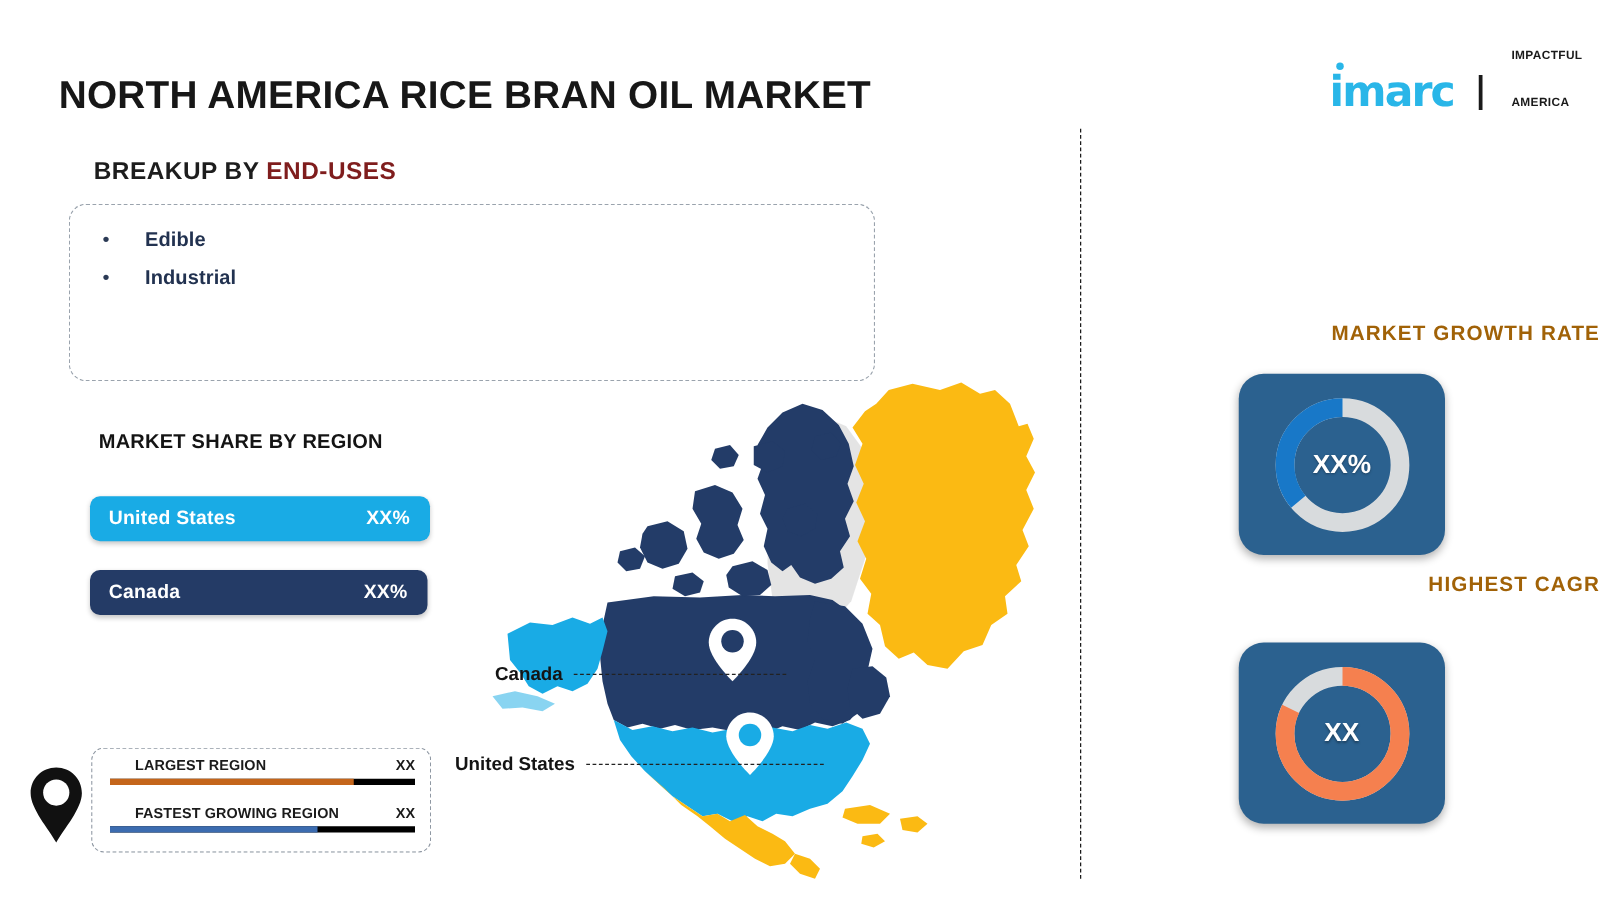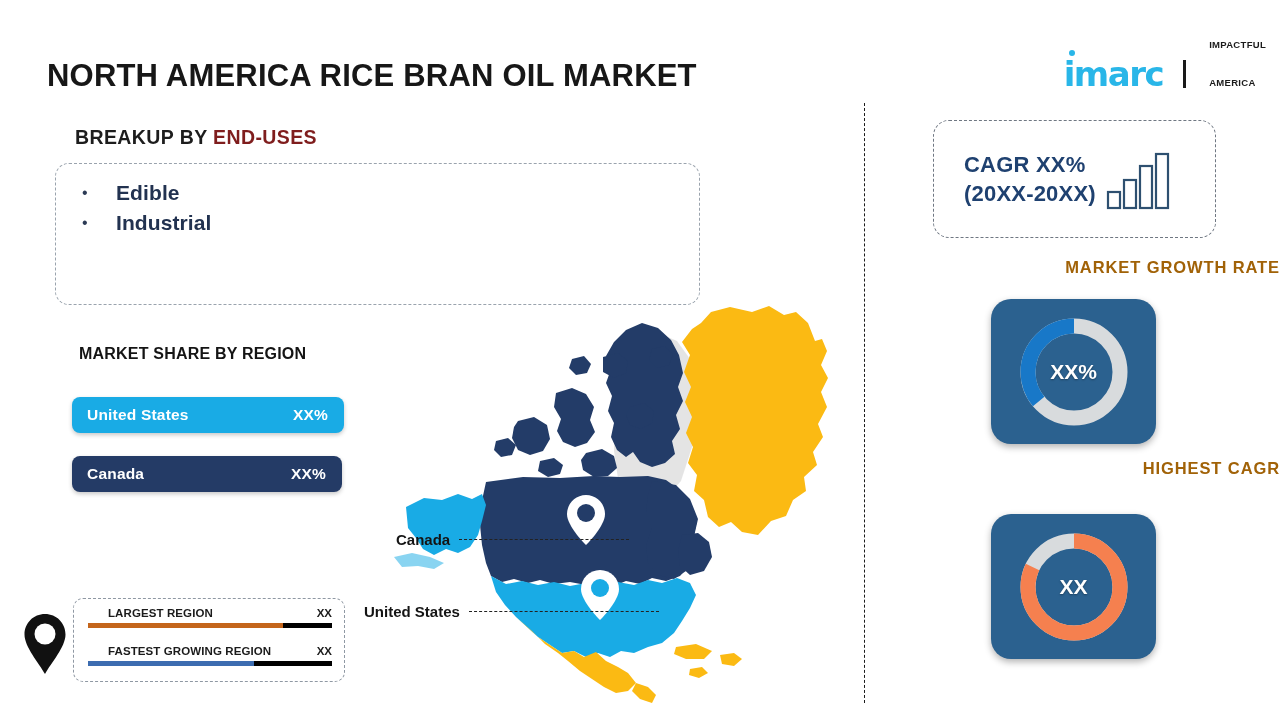--- a/index.html
+++ b/index.html
@@ -282,18 +282,6 @@
 
   <div class="divider"></div>
 
-  <div class="cagr-box">
-    <div class="cagr-text">
-      <div>CAGR XX%</div>
-      <div>(20XX-20XX)</div>
-    </div>
-    <svg class="cagr-icon" width="66" height="58" viewBox="0 0 66 58">
-      <rect x="2" y="40" width="12" height="16" fill="#fff" stroke="#2E5070" stroke-width="2.2"></rect>
-      <rect x="18" y="28" width="12" height="28" fill="#fff" stroke="#2E5070" stroke-width="2.2"></rect>
-      <rect x="34" y="14" width="12" height="42" fill="#fff" stroke="#2E5070" stroke-width="2.2"></rect>
-      <rect x="50" y="2" width="12" height="54" fill="#fff" stroke="#2E5070" stroke-width="2.2"></rect>
-    </svg>
-  </div>
 
   <div class="panel-label" id="growth-label">MARKET GROWTH RATE</div>
 

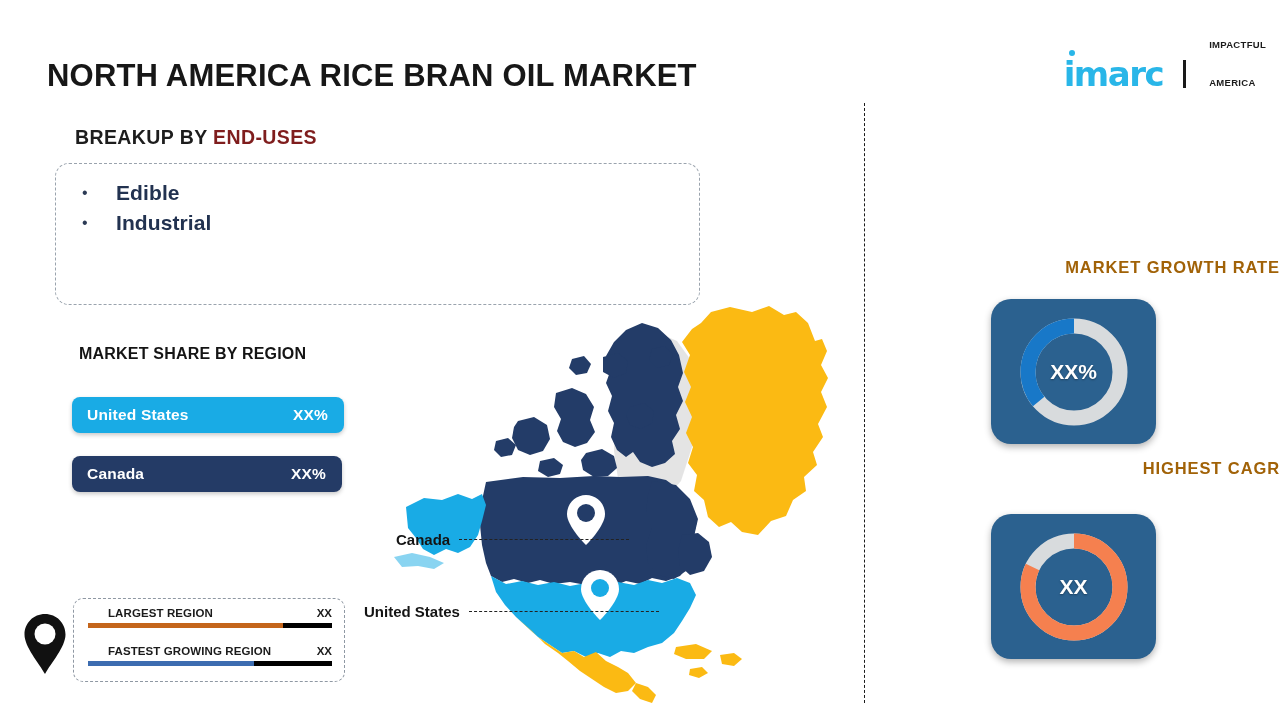--- a/index.html
+++ b/index.html
@@ -57,7 +57,7 @@
     text-align: left; padding-left: 4px;
   }
   .bullet-label {
-    font-size: 21px; font-weight: 700; color: #223250;
+    font-size: 16px; font-weight: 700; color: #223250;
     padding-left: 20px; letter-spacing: .1px;
   }
 

